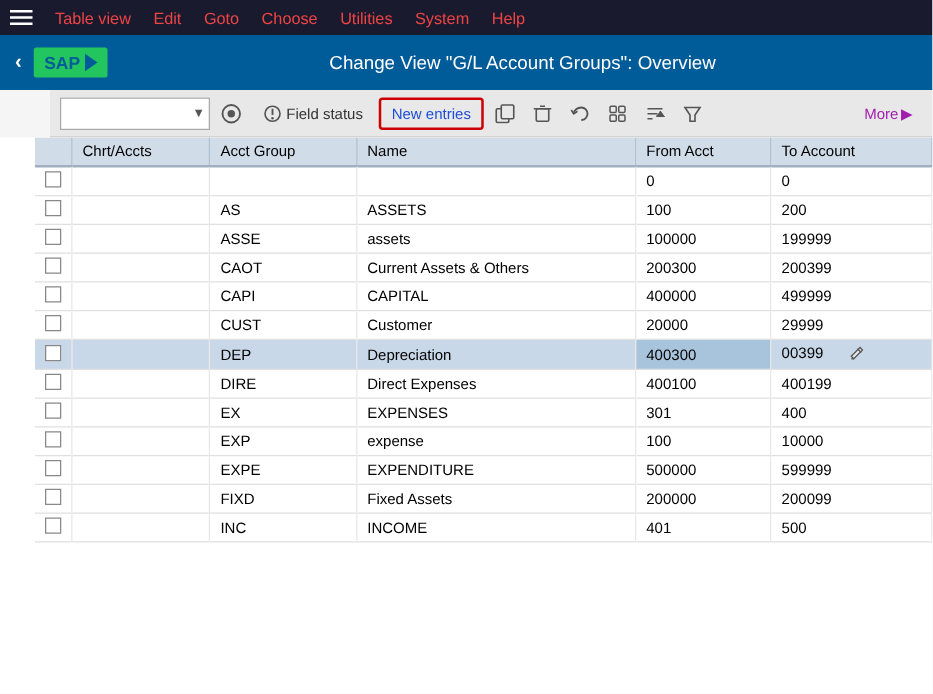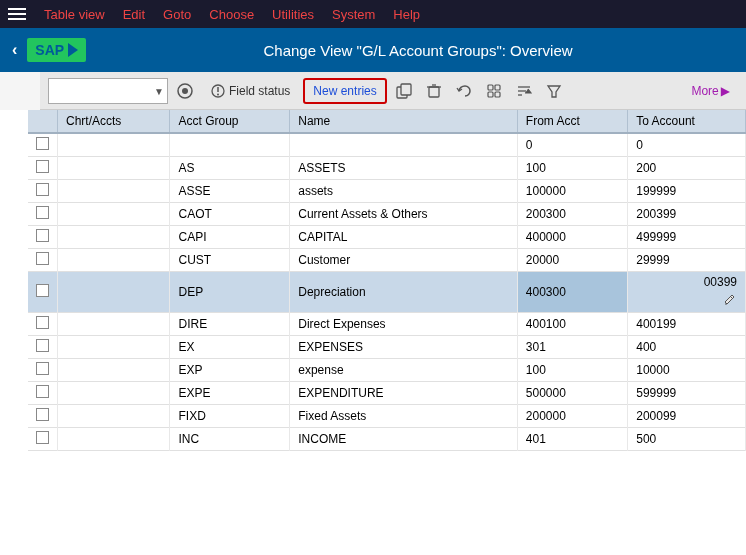--- a/index.html
+++ b/index.html
@@ -167,7 +167,7 @@
       background: #a8c4dc;
     }
     .edit-icon-cell {
-      display: flex; align-items: flex-end; gap: 3px; flex-direction: column;
+      display: flex; align-items: flex-start; gap: 20px;
     }
   </style>
 </head>

